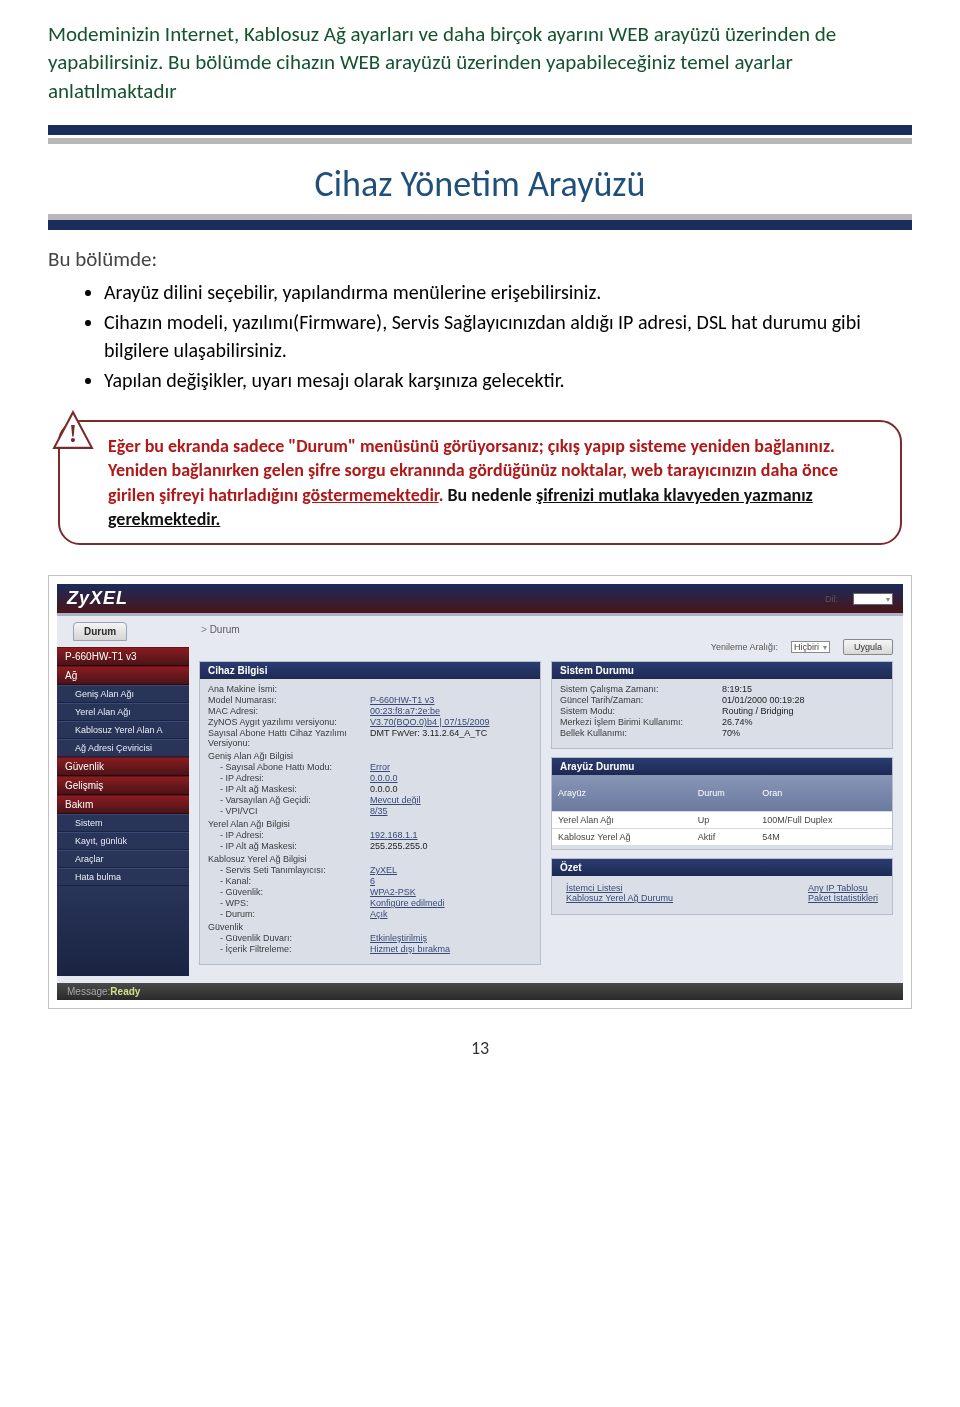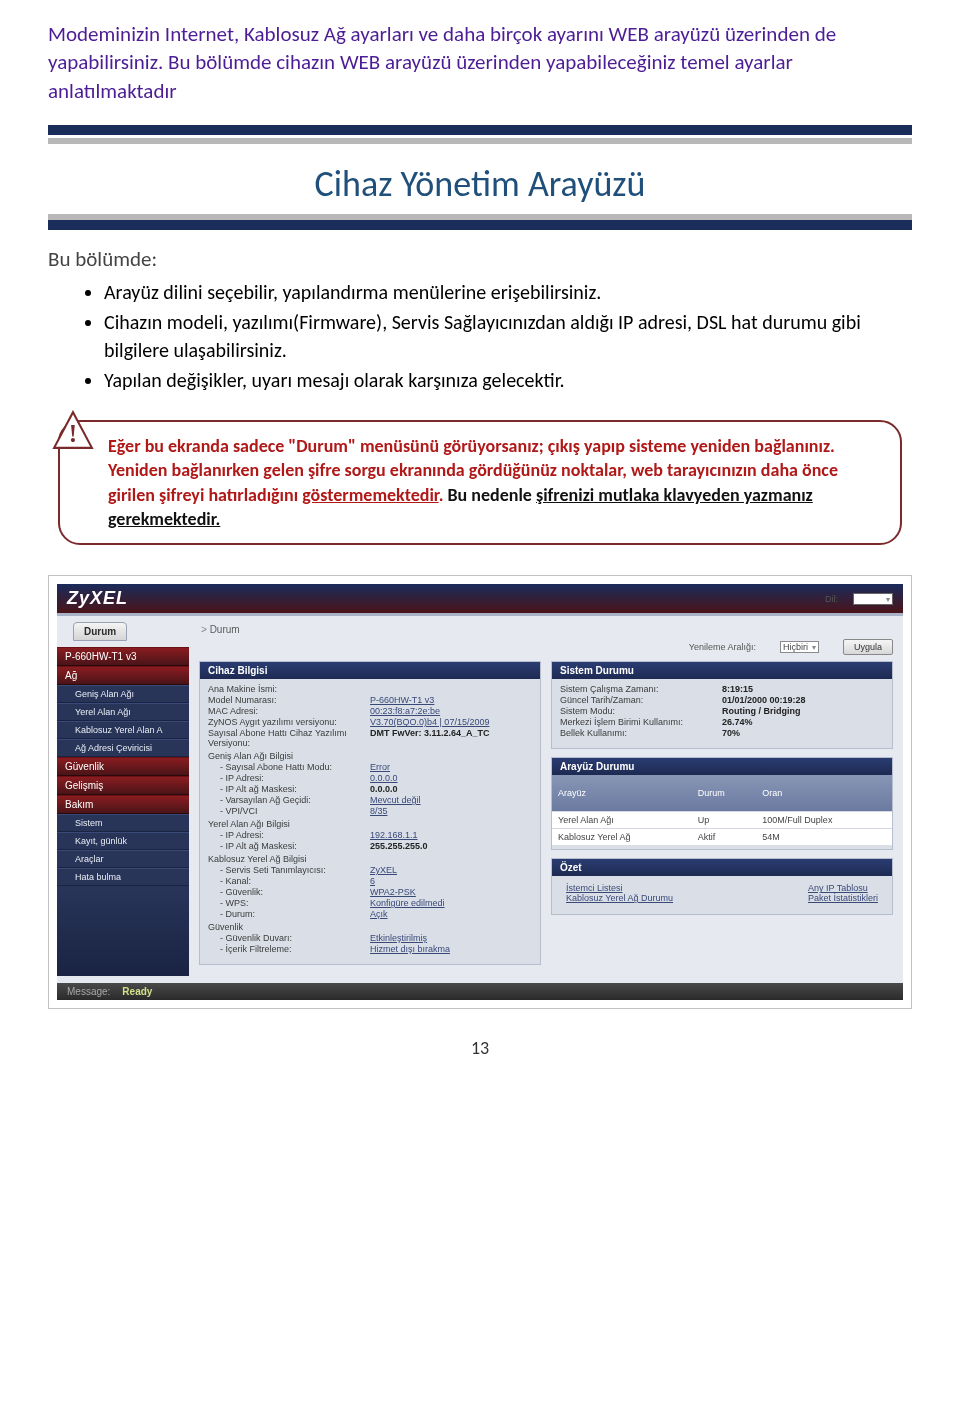--- a/index.html
+++ b/index.html
@@ -5,7 +5,7 @@
 * { box-sizing: border-box; margin: 0; padding: 0; }
 body { font-family: Calibri, Arial, sans-serif; background: #fff; width: 960px; margin: 0 auto; color: #222; }
 .page { padding: 20px 48px 30px 48px; }
-.intro { font-size: 21px; line-height: 1.35; color: #4c1d95; margin-bottom: 20px; }
+.intro { font-size: 21px; line-height: 1.35; color: #14532d; margin-bottom: 20px; }
 .rules { margin: 18px 0 6px 0; }
 .rule-dark { height: 10px; background: #1b2d5a; }
 .rule-light { height: 6px; background: #b8b8b8; margin-top: 3px; }

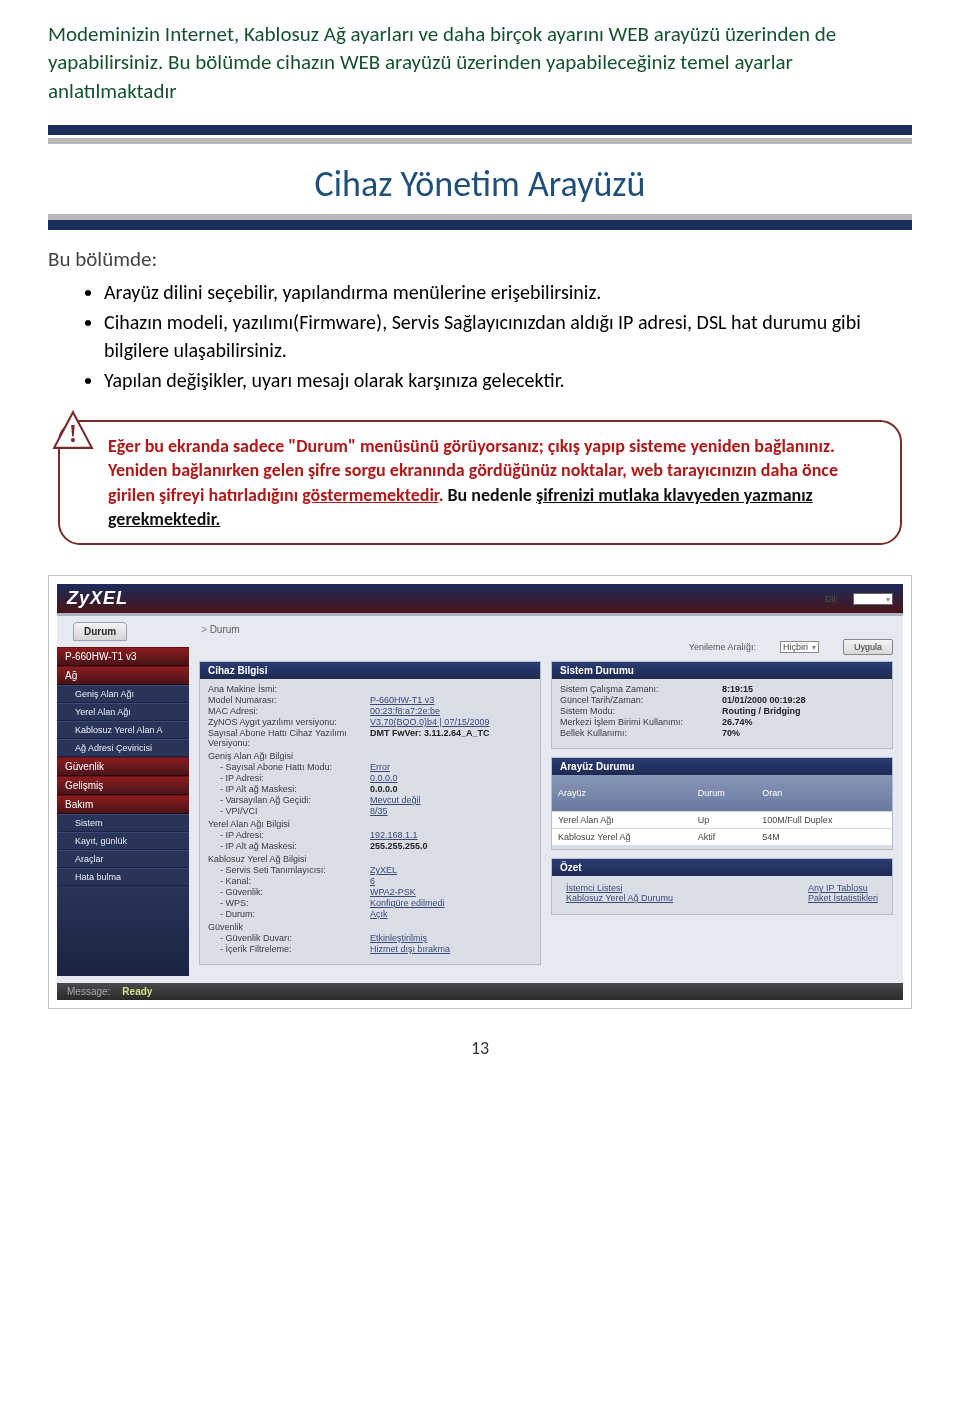--- a/index.html
+++ b/index.html
@@ -42,7 +42,7 @@
 .main { flex:1; padding: 6px 10px 10px 10px; }
 .crumb { color:#5c5c5c; font-size:10px; padding:2px 0 4px 2px; }
 .crumb .gt { color:#888; }
-.refresh-row { display:flex; justify-content:flex-end; align-items:center; gap:24px; margin-bottom:6px; }
+.refresh-row { display:flex; justify-content:flex-end; align-items:center; gap:13px; margin-bottom:6px; }
 .ref-lbl { color:#555; font-size:9px; }
 .sel-mini { background:#fff; border:1px solid #8a8a8a; font-size:9px; padding:0 2px; display:inline-flex; align-items:center; gap:4px; }
 .btn-apply { background:linear-gradient(#f5f5f5,#d8d8d8); border:1px solid #888; border-radius:2px; font-size:9px; padding:2px 10px; color:#333; }

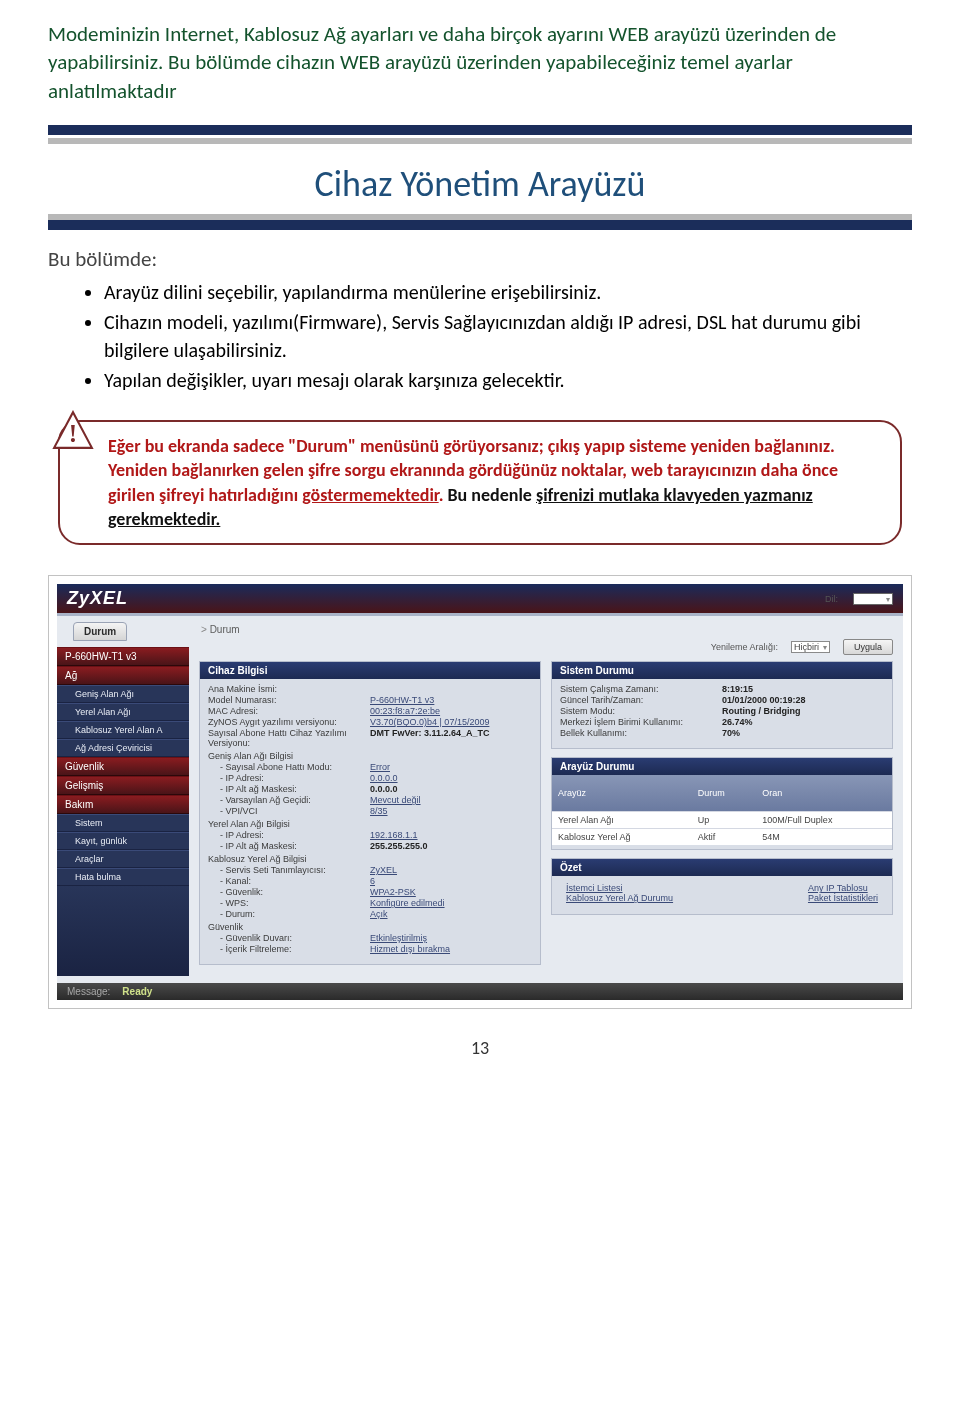--- a/index.html
+++ b/index.html
@@ -55,7 +55,7 @@
 .kv { display:flex; }
 .kv .k { width: 162px; color:#3b3b3b; }
 .kv .v { color:#3a4a78; text-decoration: underline; }
-.kv .vn { color:#222; text-decoration:none;font-weight:bold; }
+.kv .vn { color:#222; text-decoration:none; }
 .kv-line { margin-bottom:1px; }
 .grp-lbl { color:#3b3b3b; margin-top:3px; margin-bottom:1px; }
 .sub-k { padding-left:12px; }

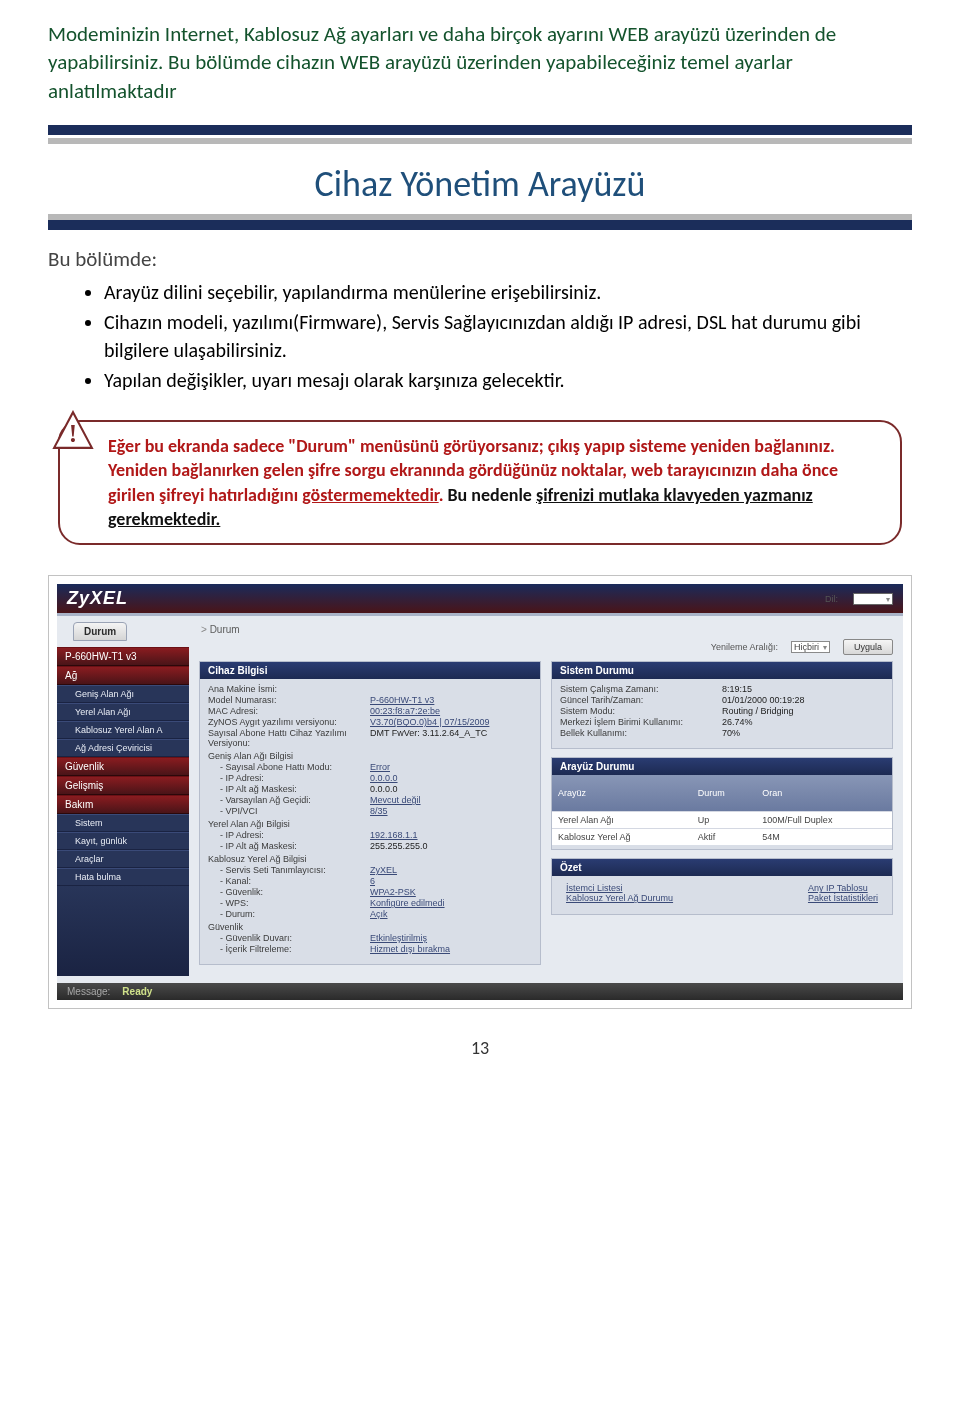--- a/index.html
+++ b/index.html
@@ -67,7 +67,7 @@
 .summary-links { display:flex; justify-content:space-between; padding:2px 6px; }
 .summary-links a { color:#3a4a78; text-decoration:underline; font-size:9px; }
 
-.msgbar { background:linear-gradient(#4a4a4a,#2a2a2a); color:#cfd6e4; font-size:10px; padding:3px 10px; display:flex; gap:12px; }
+.msgbar { background:linear-gradient(#4a4a4a,#2a2a2a); color:#cfd6e4; font-size:10px; padding:3px 10px; display:flex; }
 .msgbar .mlabel { color:#a7a7a7; }
 .msgbar .mval { color:#cfe08a; font-weight:bold; }
 

